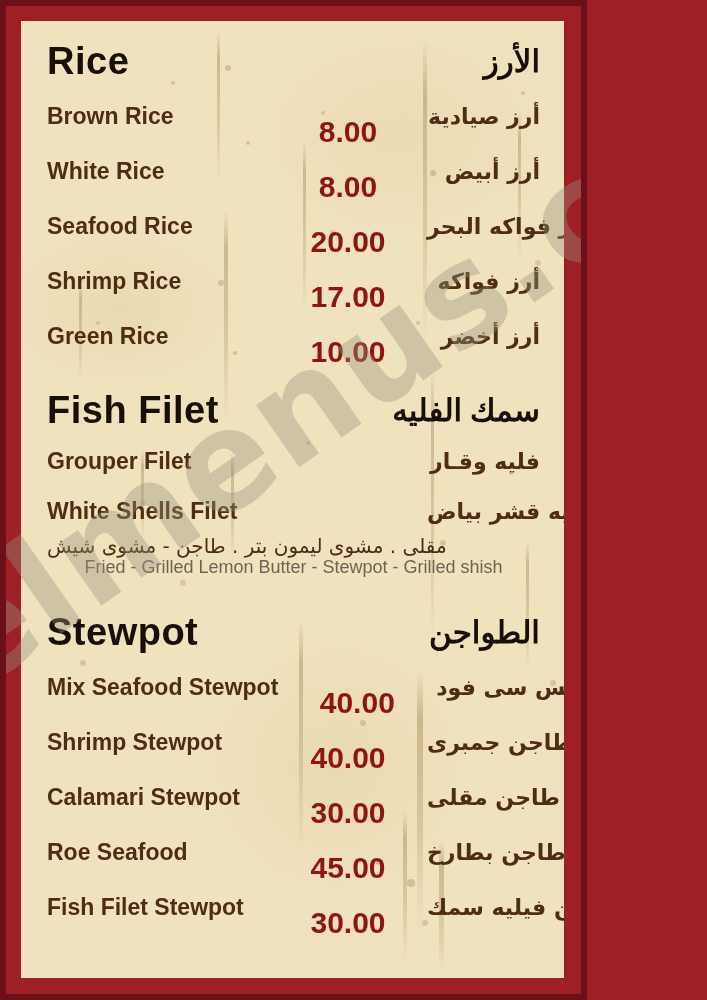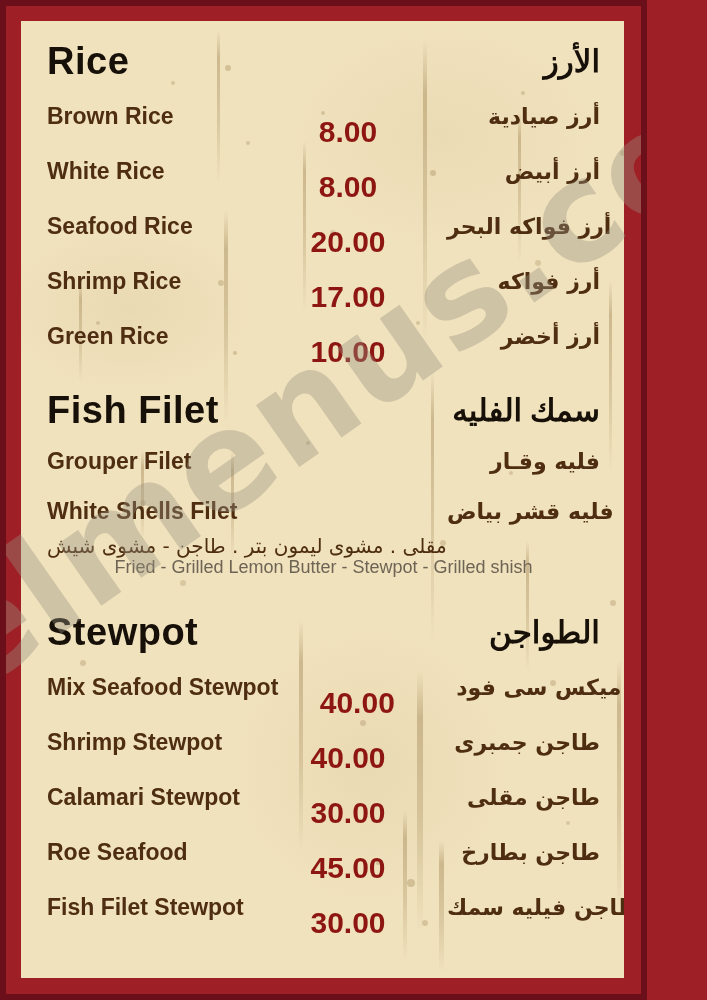--- a/index.html
+++ b/index.html
@@ -16,7 +16,7 @@
   html,body{width:707px;height:1000px;overflow:hidden;}
   body{font-family:"Liberation Sans","DejaVu Sans",sans-serif;background:var(--border-red);}
   .frame{
-    position:relative;width:647px;height:1000px;
+    position:relative;width:587px;height:1000px;
     background:var(--border-red);
     border:6px solid var(--border-red-dark);
     overflow:hidden;

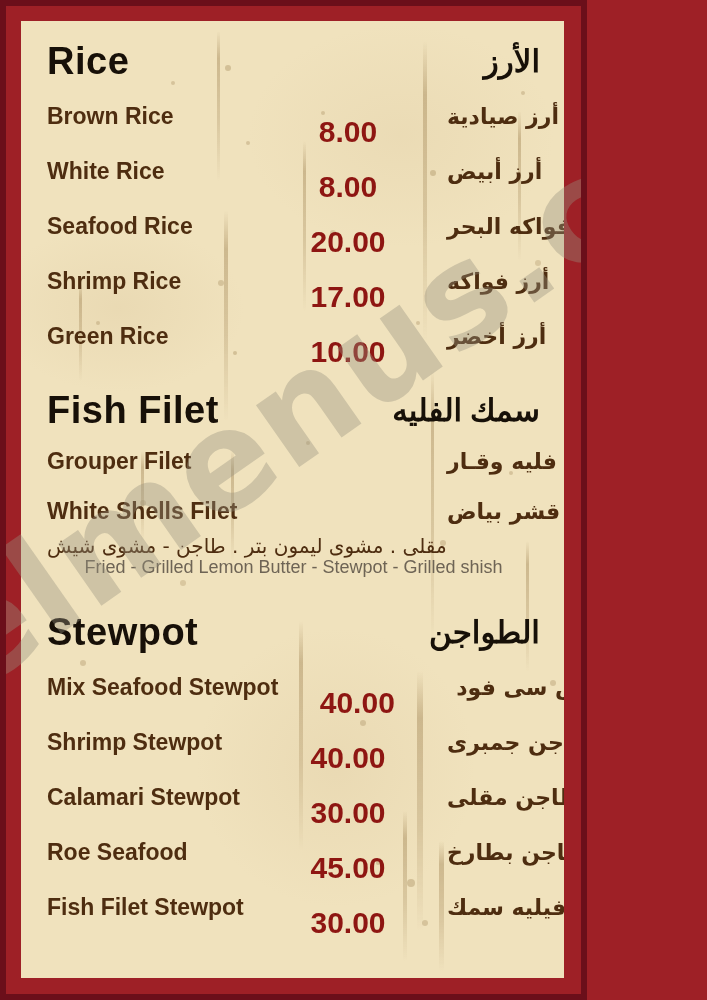--- a/index.html
+++ b/index.html
@@ -67,7 +67,7 @@
   .row.short{height:50px;}
   .name-en{flex:0 0 222px;font-size:23px;font-weight:bold;color:var(--ink-brown);white-space:nowrap;}
   .price{flex:0 0 158px;text-align:center;font-size:30px;font-weight:bold;color:var(--price-red);white-space:nowrap;margin-top:30px;}
-  .name-ar{flex:1;text-align:right;font-size:22px;font-weight:bold;color:var(--ink-brown);direction:rtl;white-space:nowrap;font-family:"DejaVu Sans",sans-serif;margin-left:20px;}
+  .name-ar{flex:1;text-align:right;font-size:22px;font-weight:bold;color:var(--ink-brown);direction:rtl;white-space:nowrap;font-family:"DejaVu Sans",sans-serif;}
   .sec-fish{margin-top:22px;}
   .sec-fish .items{margin-top:2px;}
   .note-ar{height:20px;line-height:20px;text-align:left;font-size:20px;font-weight:normal;color:var(--ink-brown);direction:rtl;font-family:"DejaVu Sans",sans-serif;}

